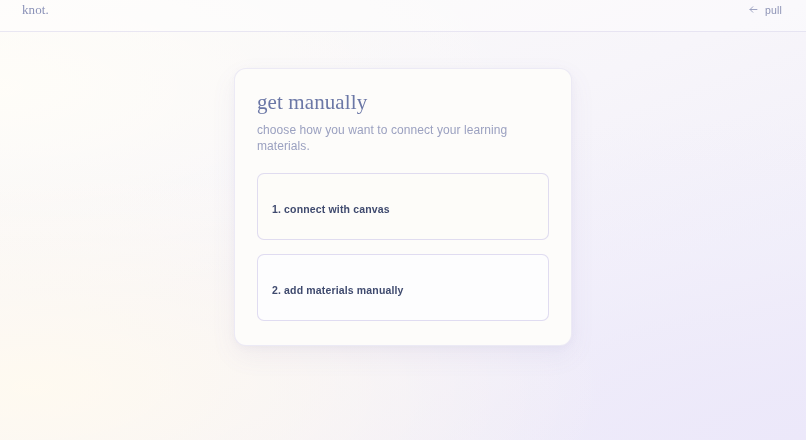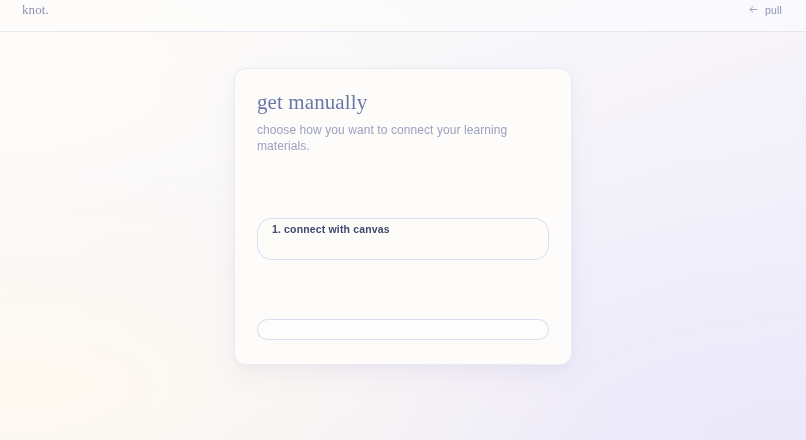--- a/index.html
+++ b/index.html
@@ -115,12 +115,11 @@
   }
   .option {
     box-sizing: border-box;
-    padding: 4px 14px 15px 14px;
+    padding: 29px 14px 15px 14px;
     border: 1px solid rgba(218,214,238,0.85);
-    border-radius: 15px;
+    border-radius: 7px;
     background: #fdfdfe;
     cursor: pointer;
-    margin-top: 45px;
   }
   .option.warm {
     background: #fdfcf9;

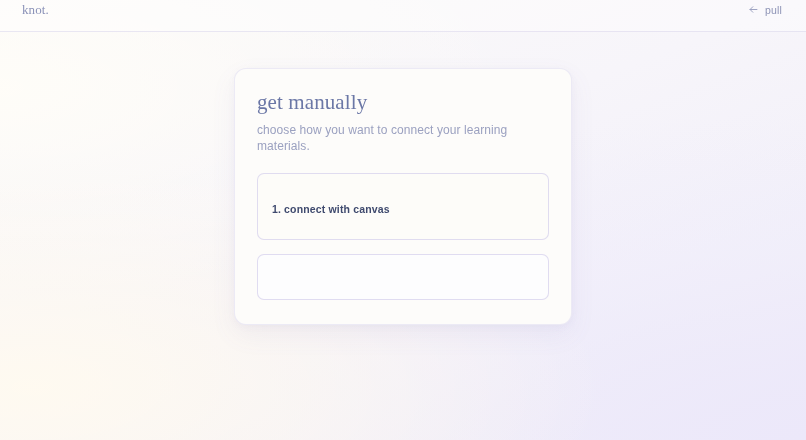--- a/index.html
+++ b/index.html
@@ -173,6 +173,7 @@
         </div>
 
         <div class="option">
+          <p class="option-title">2. add materials manually</p>
         </div>
 
       </div>

